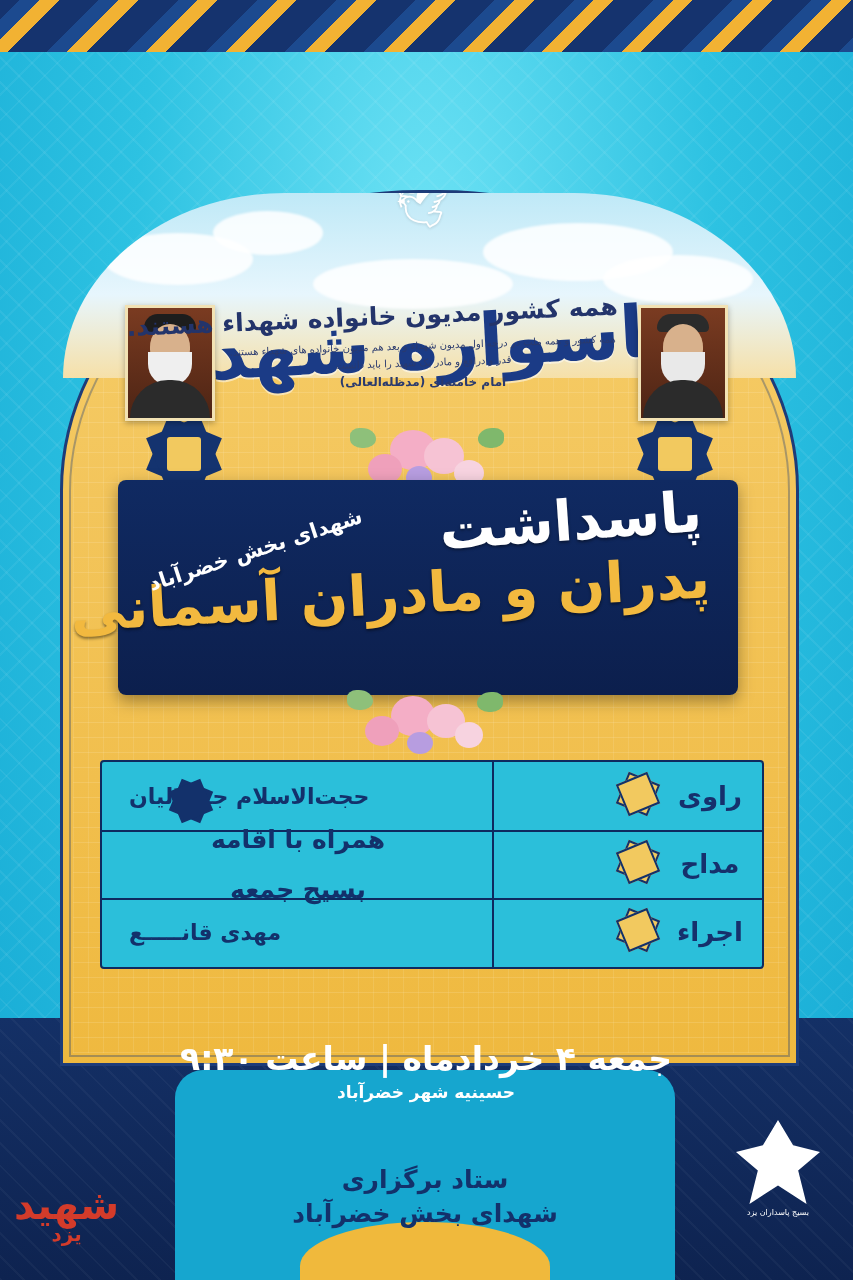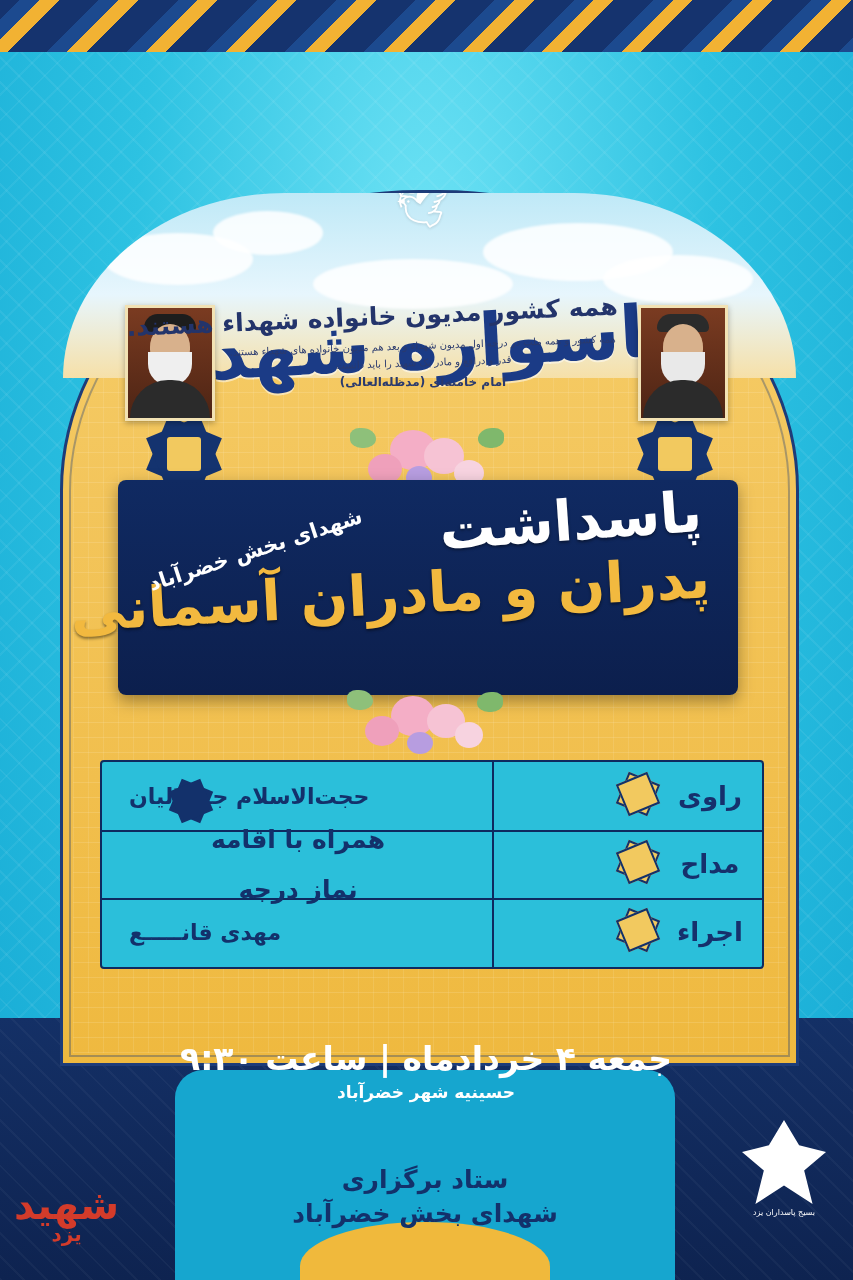--- a/index.html
+++ b/index.html
@@ -526,7 +526,7 @@
 
     <div class="side">
       <div class="sline">همراه با اقامه</div>
-      <div class="sline">نماز درجه</div>
+      <div class="sline">بسیج جمعه</div>
     </div>
 
     <div class="side-rosette-sm" style="left:72px; top:22px;"></div>

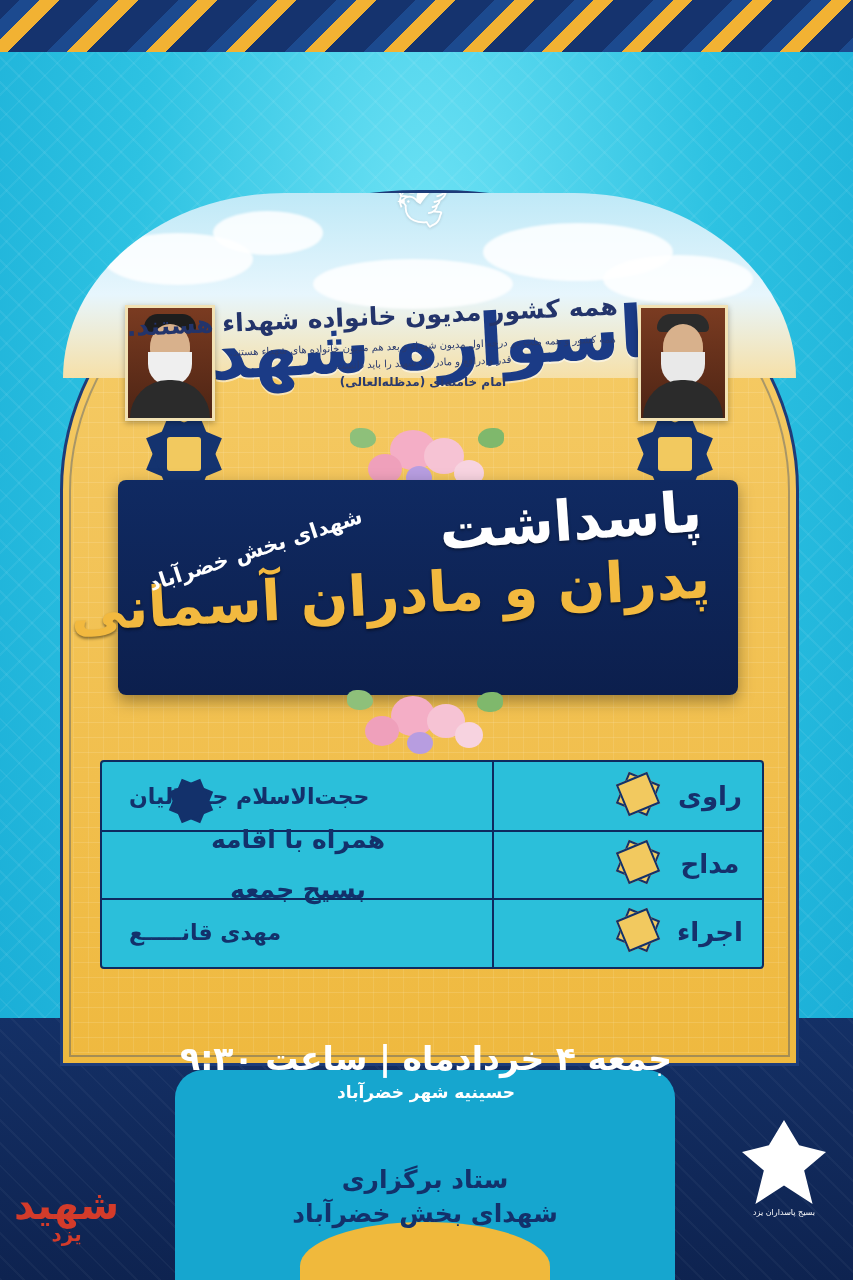--- a/index.html
+++ b/index.html
@@ -380,7 +380,7 @@
   
   .logo-right{
     position:absolute;
-    right:14px; bottom:40px;
+    right:20px; bottom:40px;
     width:110px; height:120px;
     text-align:center;
   }

